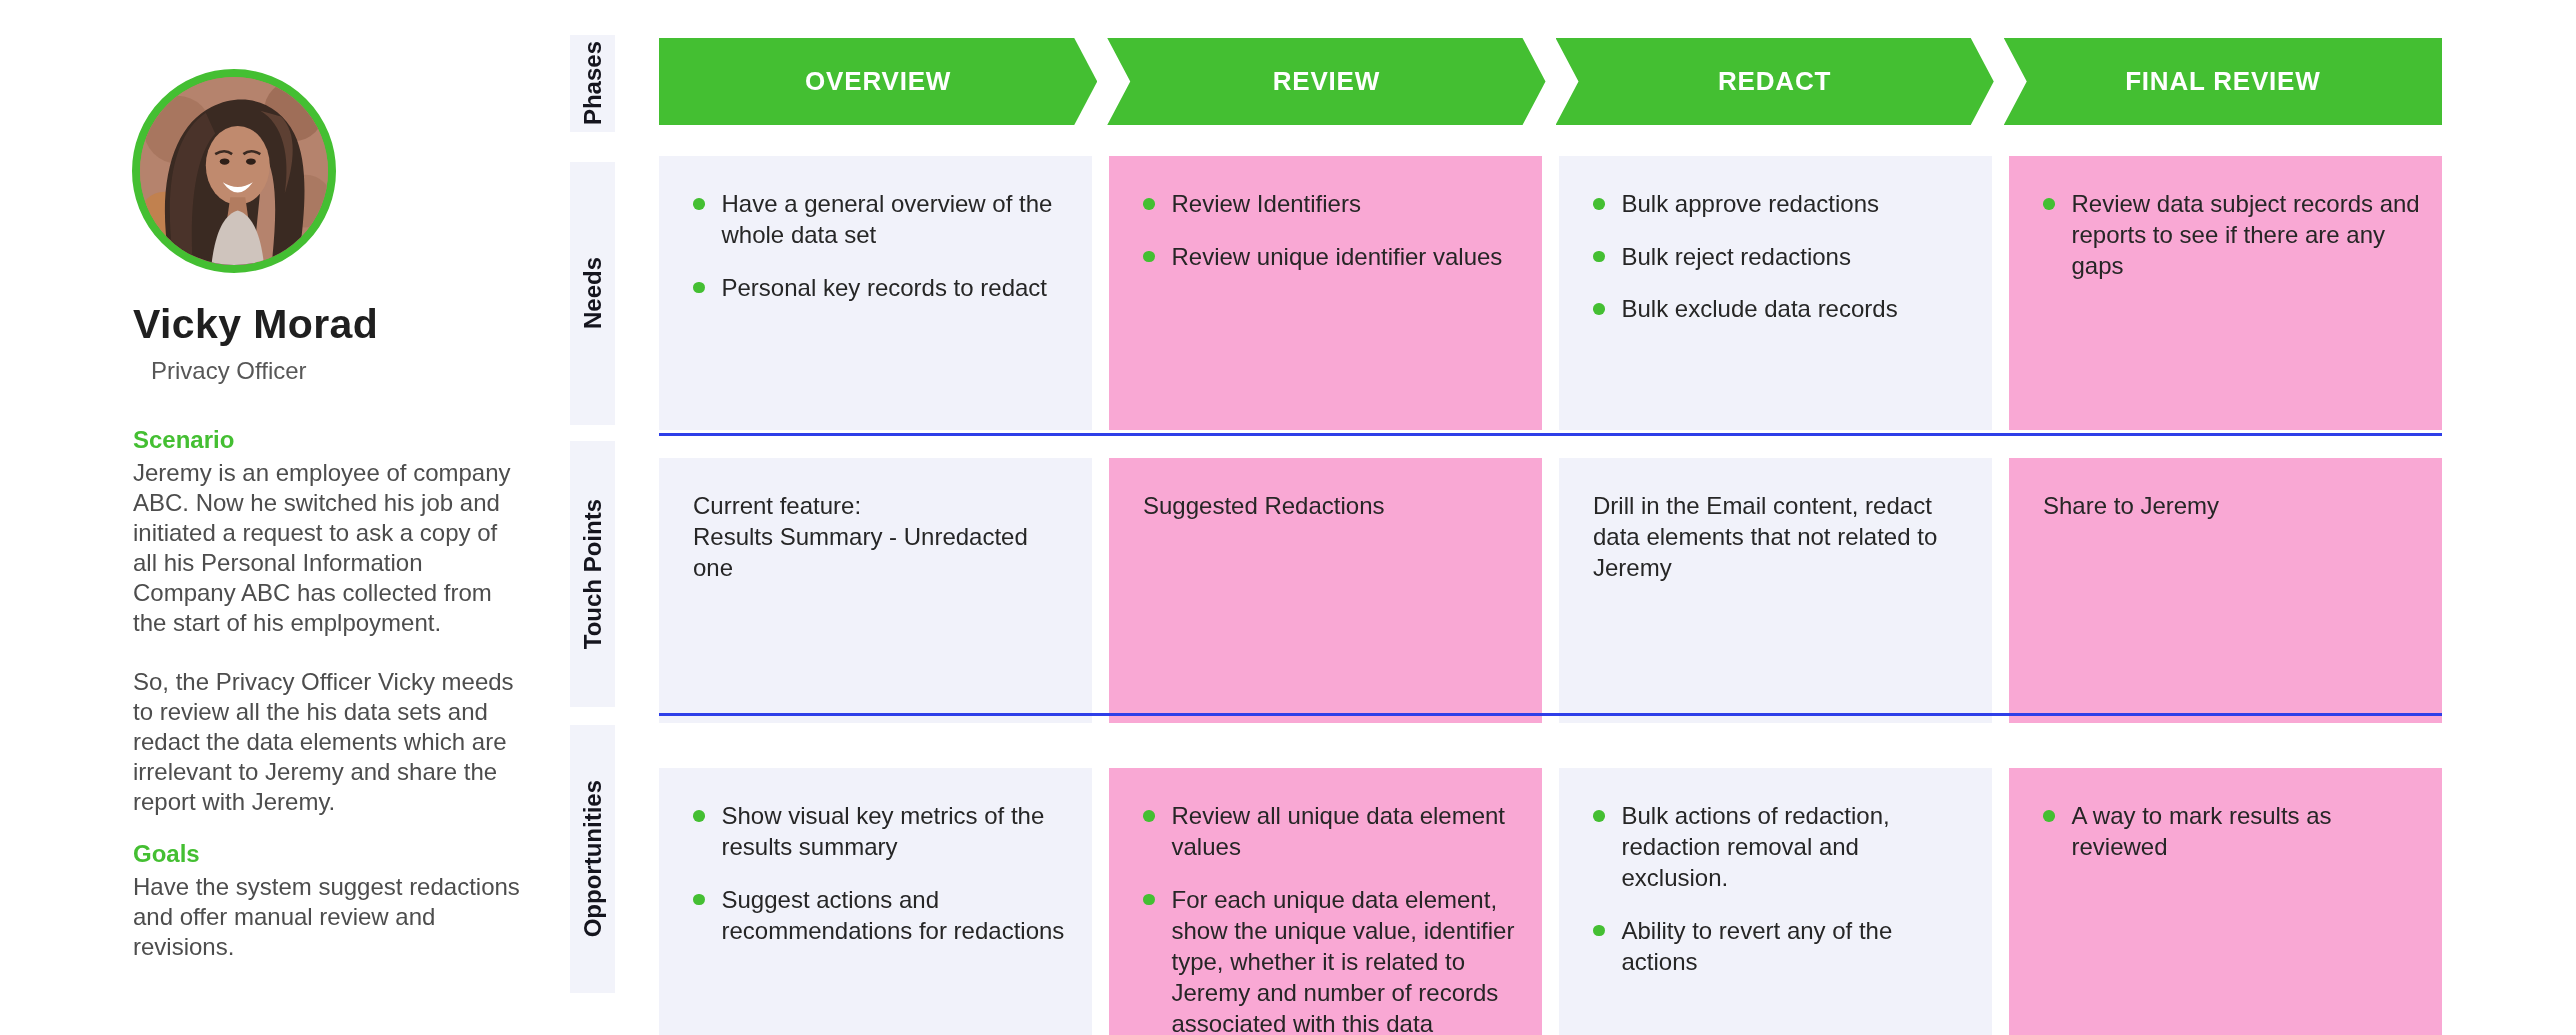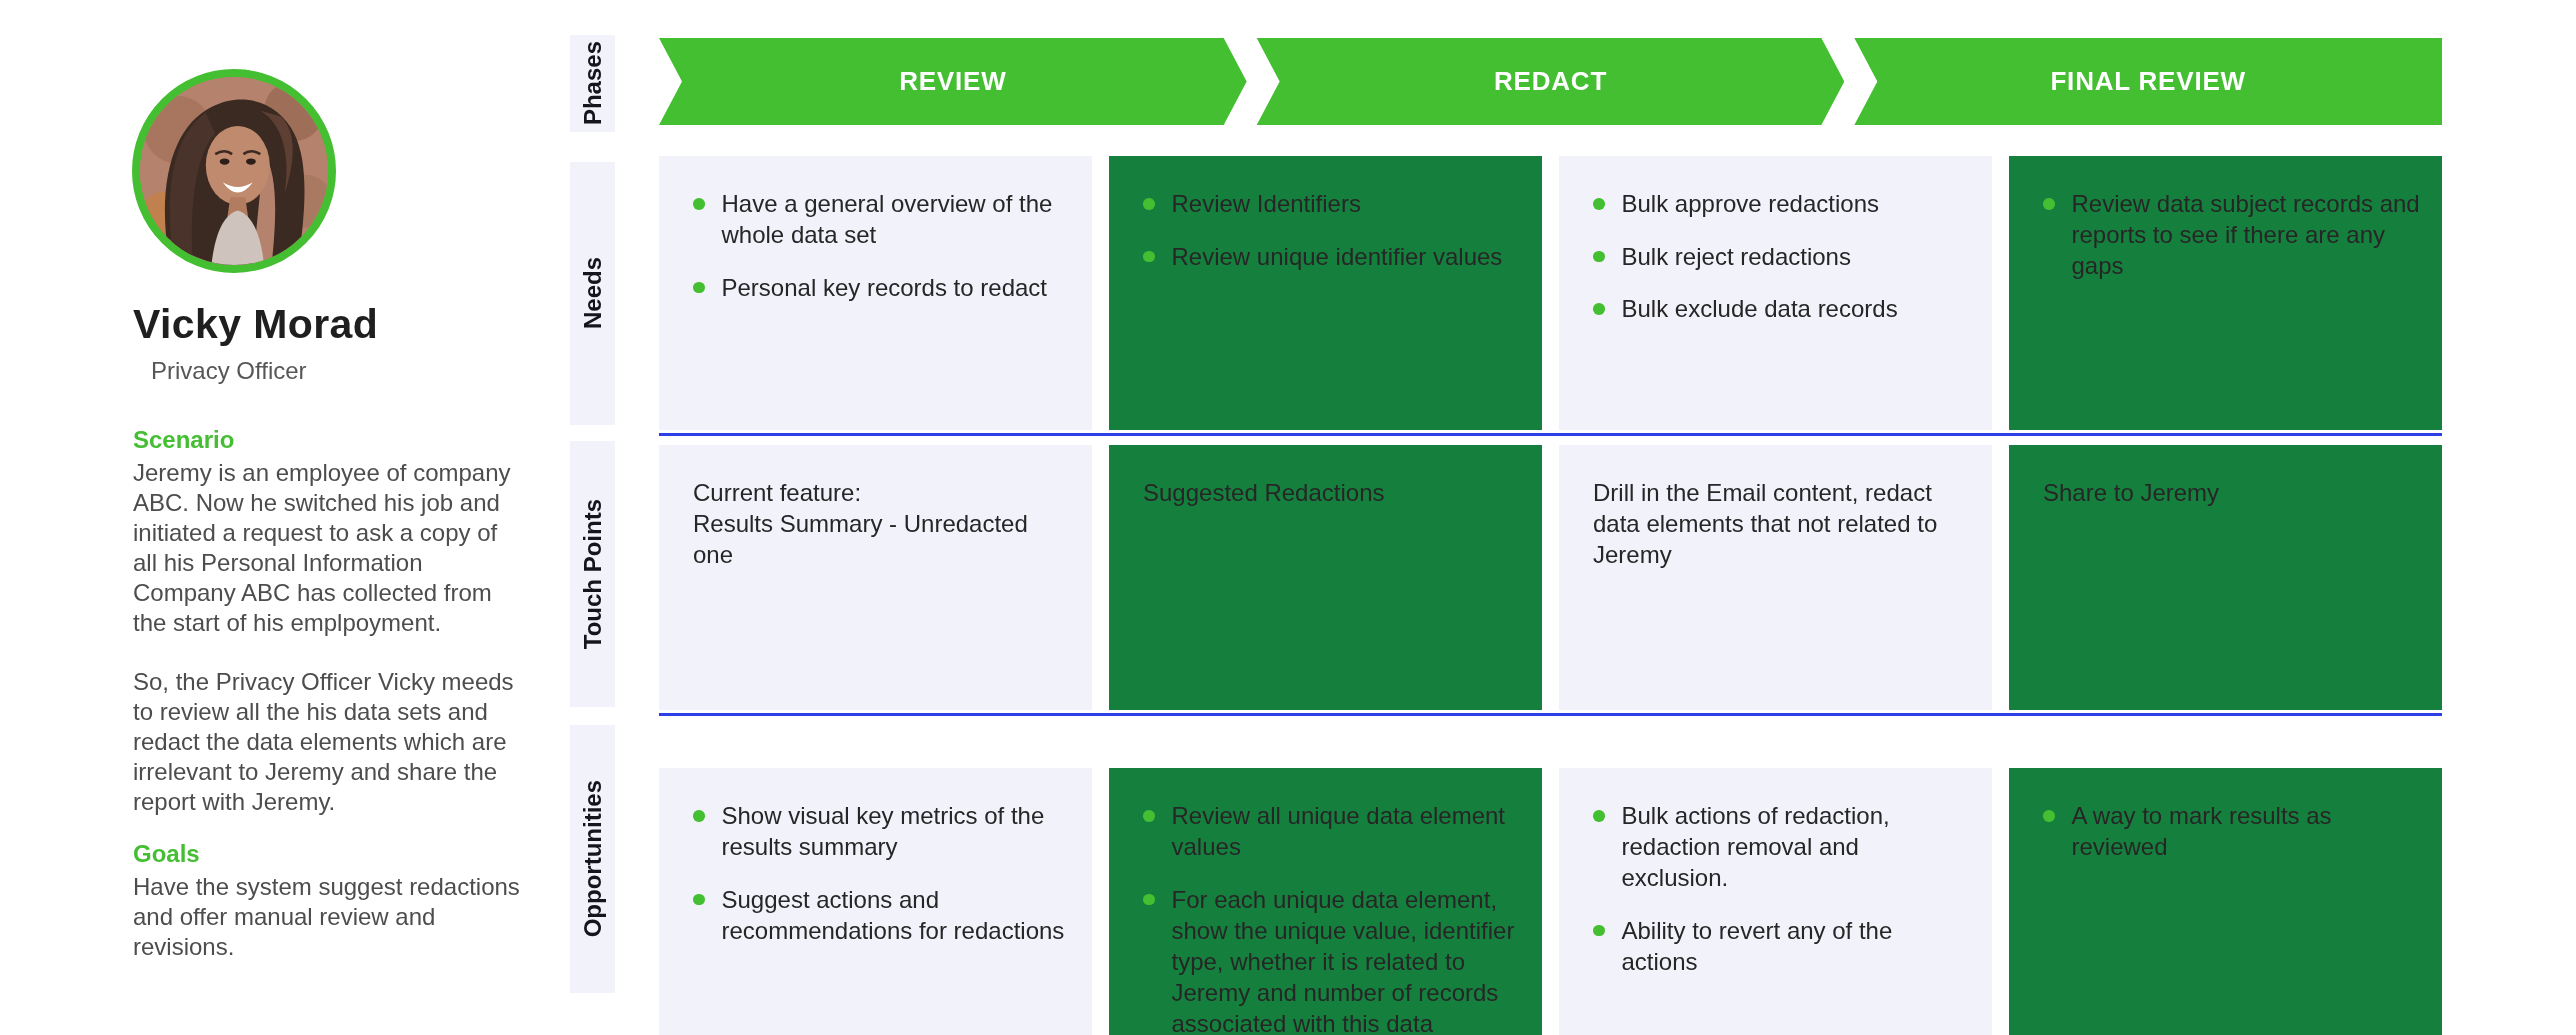--- a/index.html
+++ b/index.html
@@ -112,6 +112,7 @@
   </div>
 
   <div class="phase-row" id="phase-row">
+      <div class="phase-seg seg-first">OVERVIEW</div>
       <div class="phase-seg seg-mid">REVIEW</div>
       <div class="phase-seg seg-mid">REDACT</div>
       <div class="phase-seg seg-last">FINAL REVIEW</div>

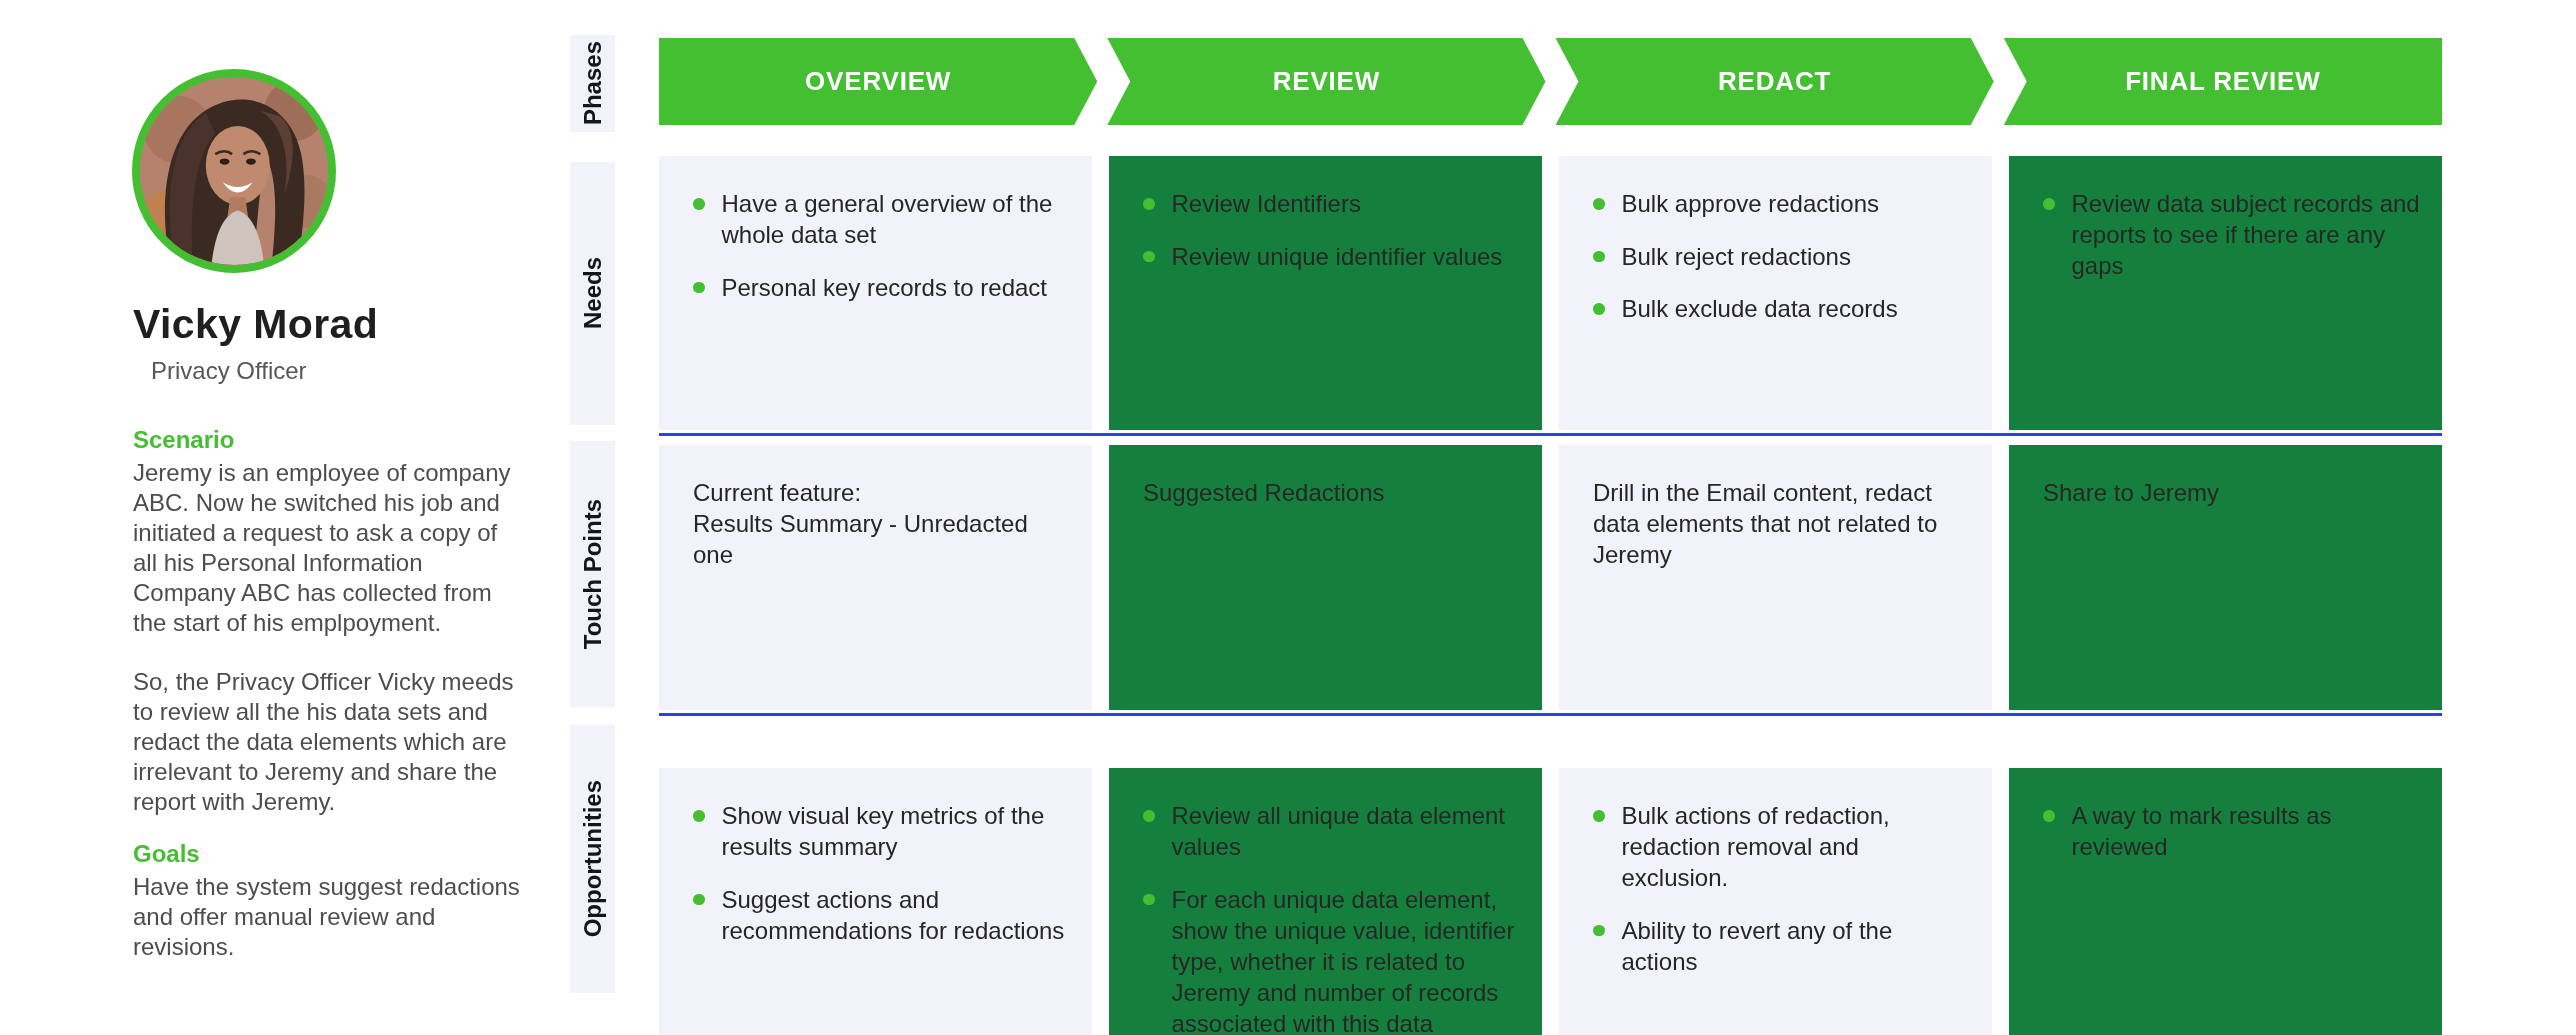--- a/index.html
+++ b/index.html
@@ -49,7 +49,7 @@
   .row-opps{top:768px;height:310px;}
   .cell{flex:1;padding:32px 21.5px 15.3px 34px;font-size:24px;line-height:31px;color:var(--text-dark);}
   .cell-lav{background:var(--cell-bg);}
-  .cell-white{background:#15803d;}
+  .cell-white{background:#f9a8d4;}
   .bullet-item{display:flex;margin-bottom:21.5px;}
   .dot{flex:0 0 11.5px;width:11.5px;height:11.5px;border-radius:50%;background:var(--green);margin:10px 17px 0 0;}
   .line{white-space:pre-wrap;}

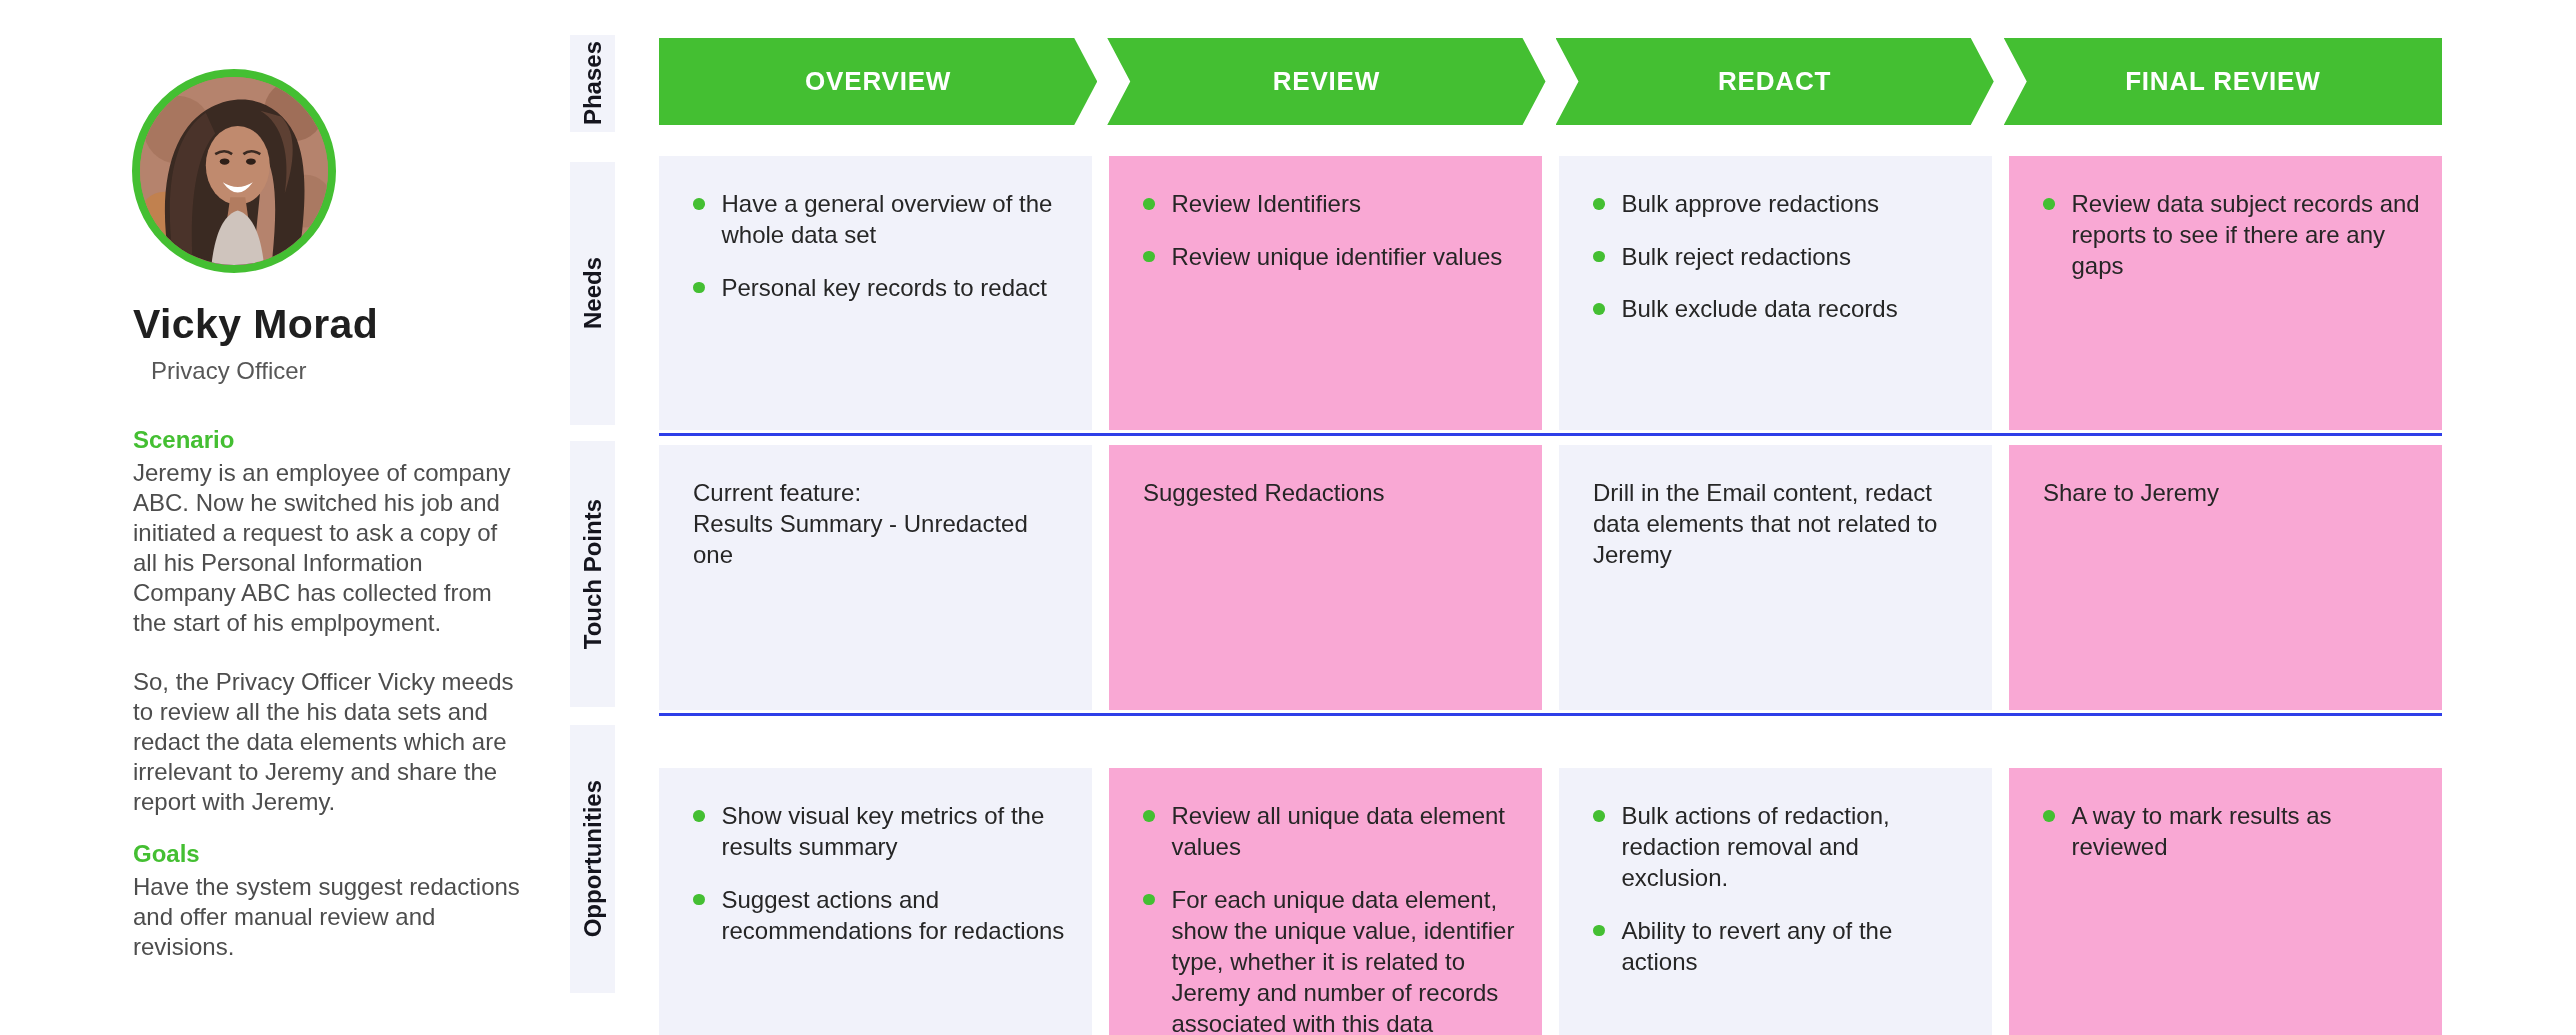--- a/index.html
+++ b/index.html
@@ -45,7 +45,7 @@
   
   .body-row{position:absolute;left:659px;width:1783px;display:flex;gap:17px;}
   .row-needs{top:156px;height:274px;}
-  .row-touch{top:445px;height:265px;}
+  .row-touch{top:458px;height:265px;}
   .row-opps{top:768px;height:310px;}
   .cell{flex:1;padding:32px 21.5px 15.3px 34px;font-size:24px;line-height:31px;color:var(--text-dark);}
   .cell-lav{background:var(--cell-bg);}

